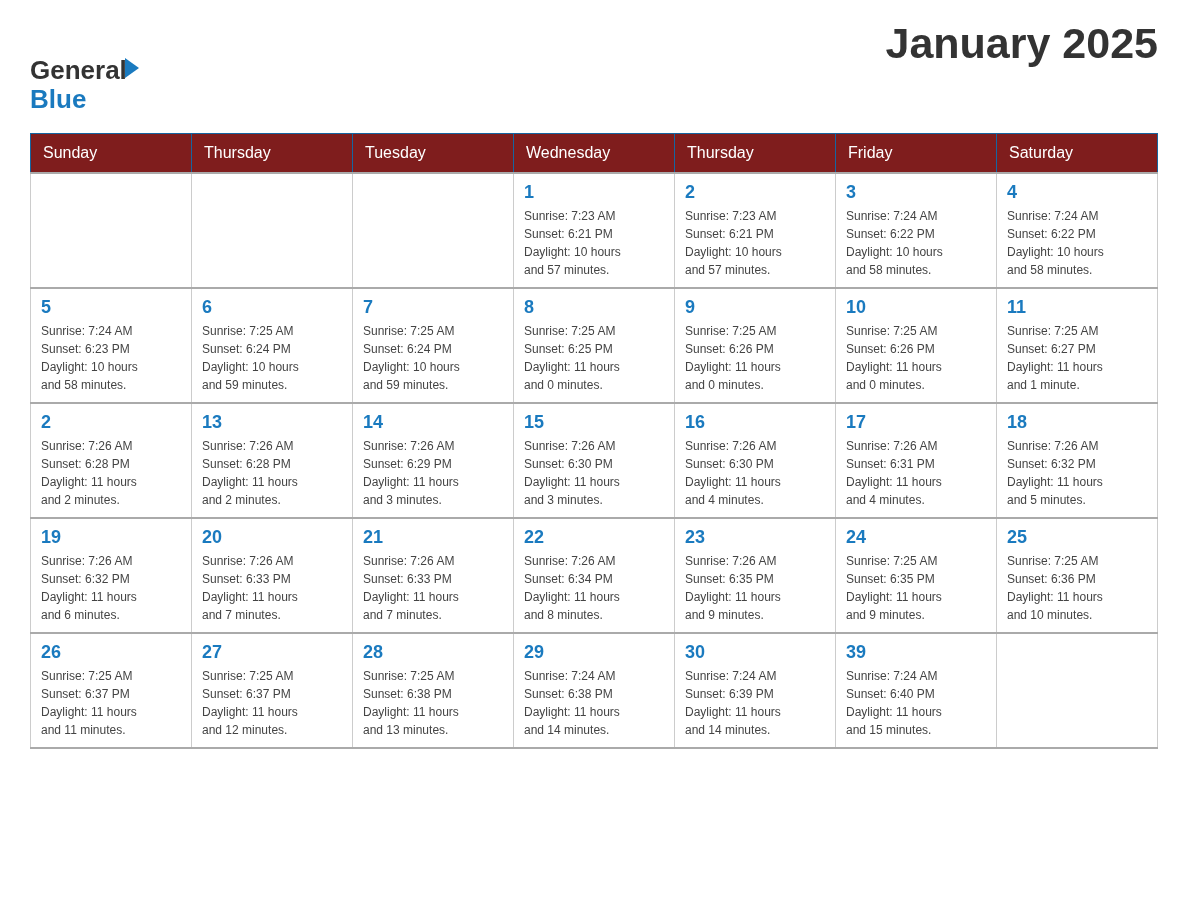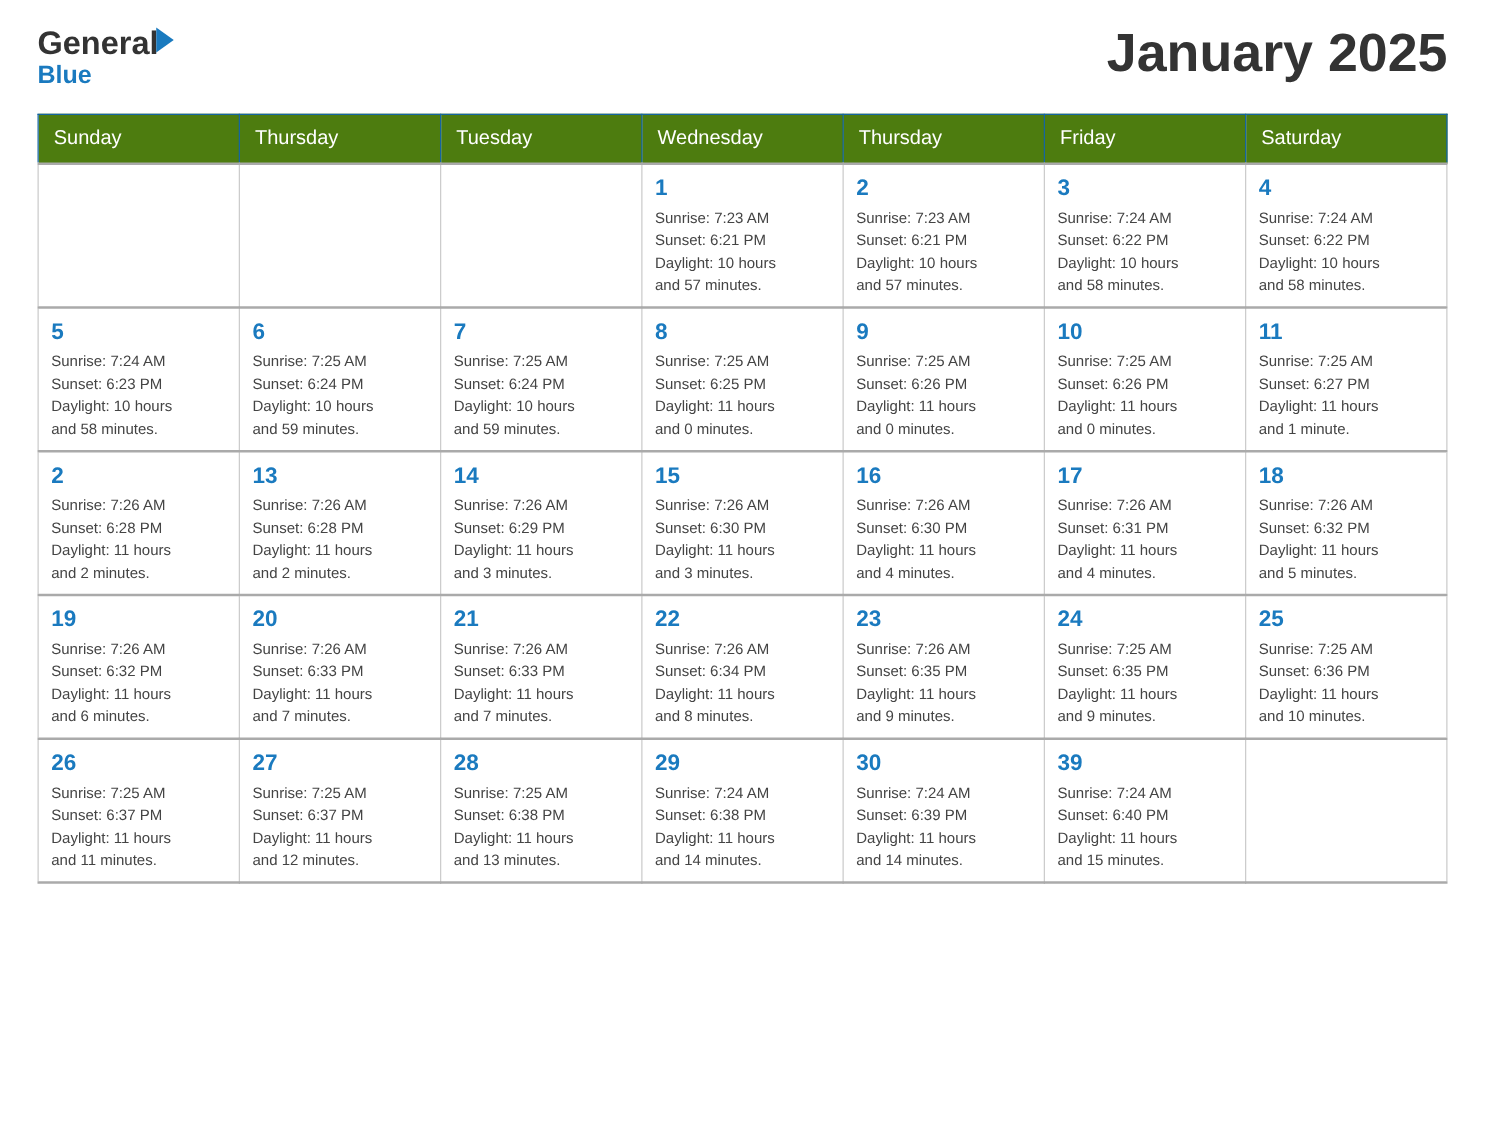--- a/index.html
+++ b/index.html
@@ -103,7 +103,7 @@
 <div class="header-area">
   <div class="logo">
     <div style="display:flex; flex-direction:column; line-height:1.1;">
-      <div style="display:flex; align-items:center;">
+      <div style="display:flex; align-items:center;margin-top:36px;">
         <span class="logo-text-general">General</span>
         <div class="logo-arrow"></div>
       </div>

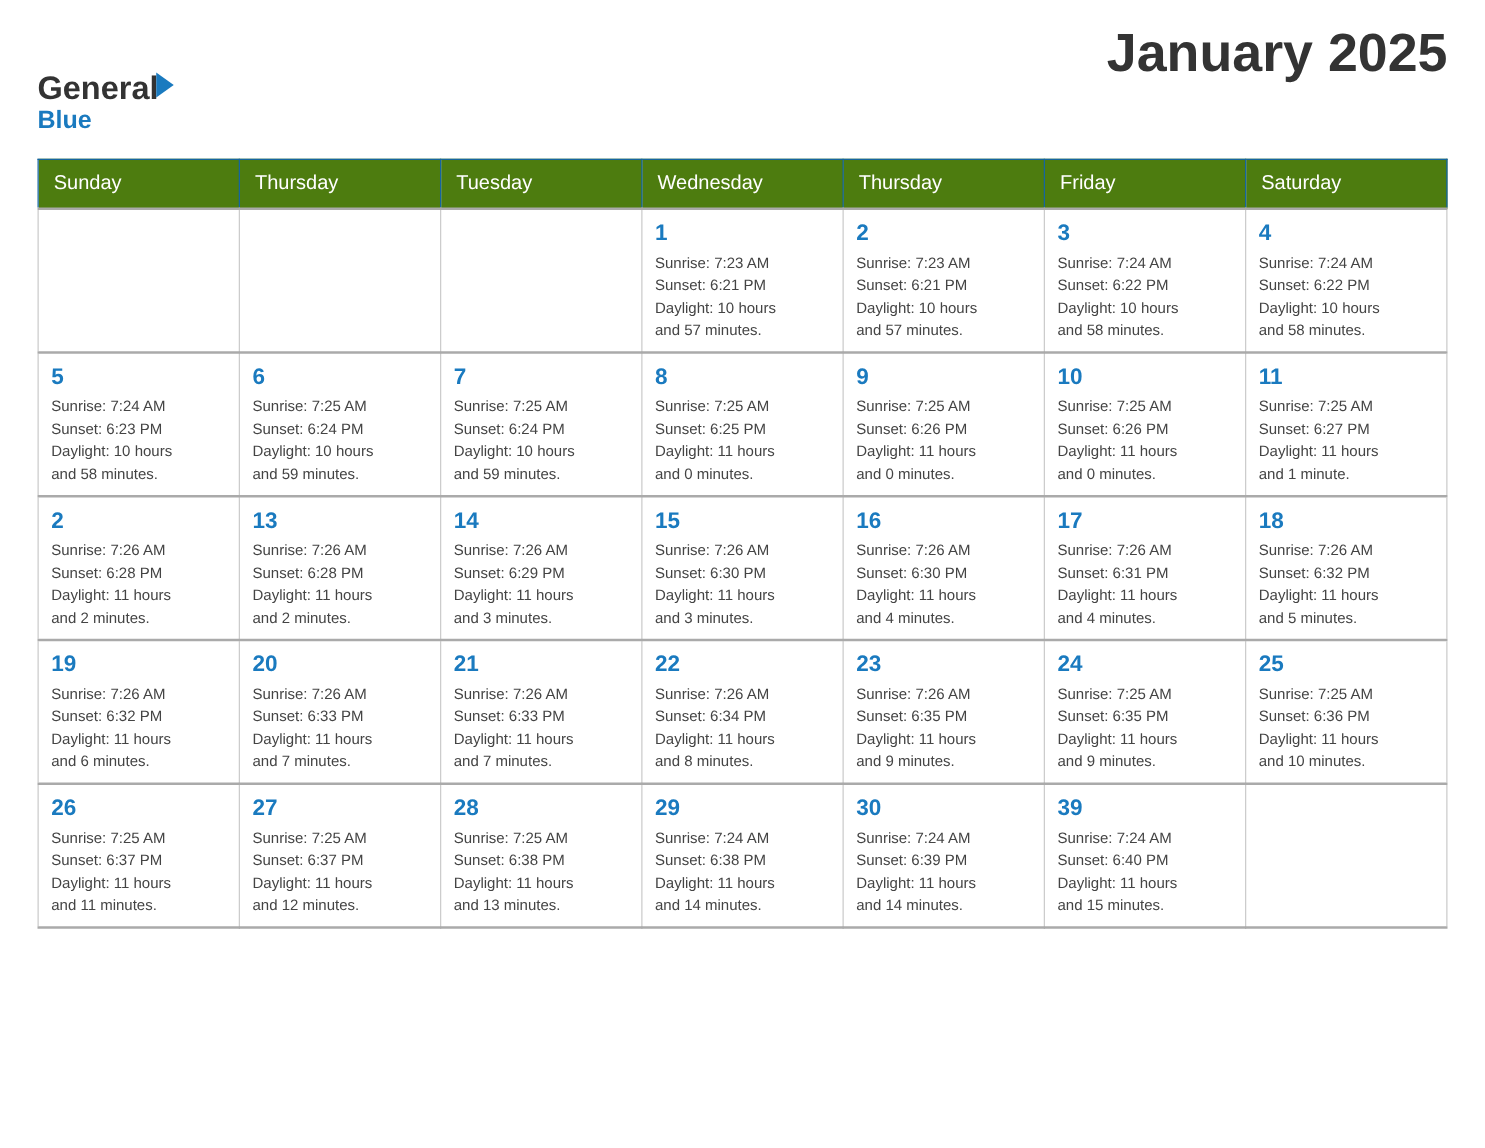--- a/index.html
+++ b/index.html
@@ -27,7 +27,7 @@
       color: #333;
     }
     .logo-text-blue {
-      font-size: 20px;
+      font-size: 26px;
       font-weight: bold;
       color: #1a7abf;
     }

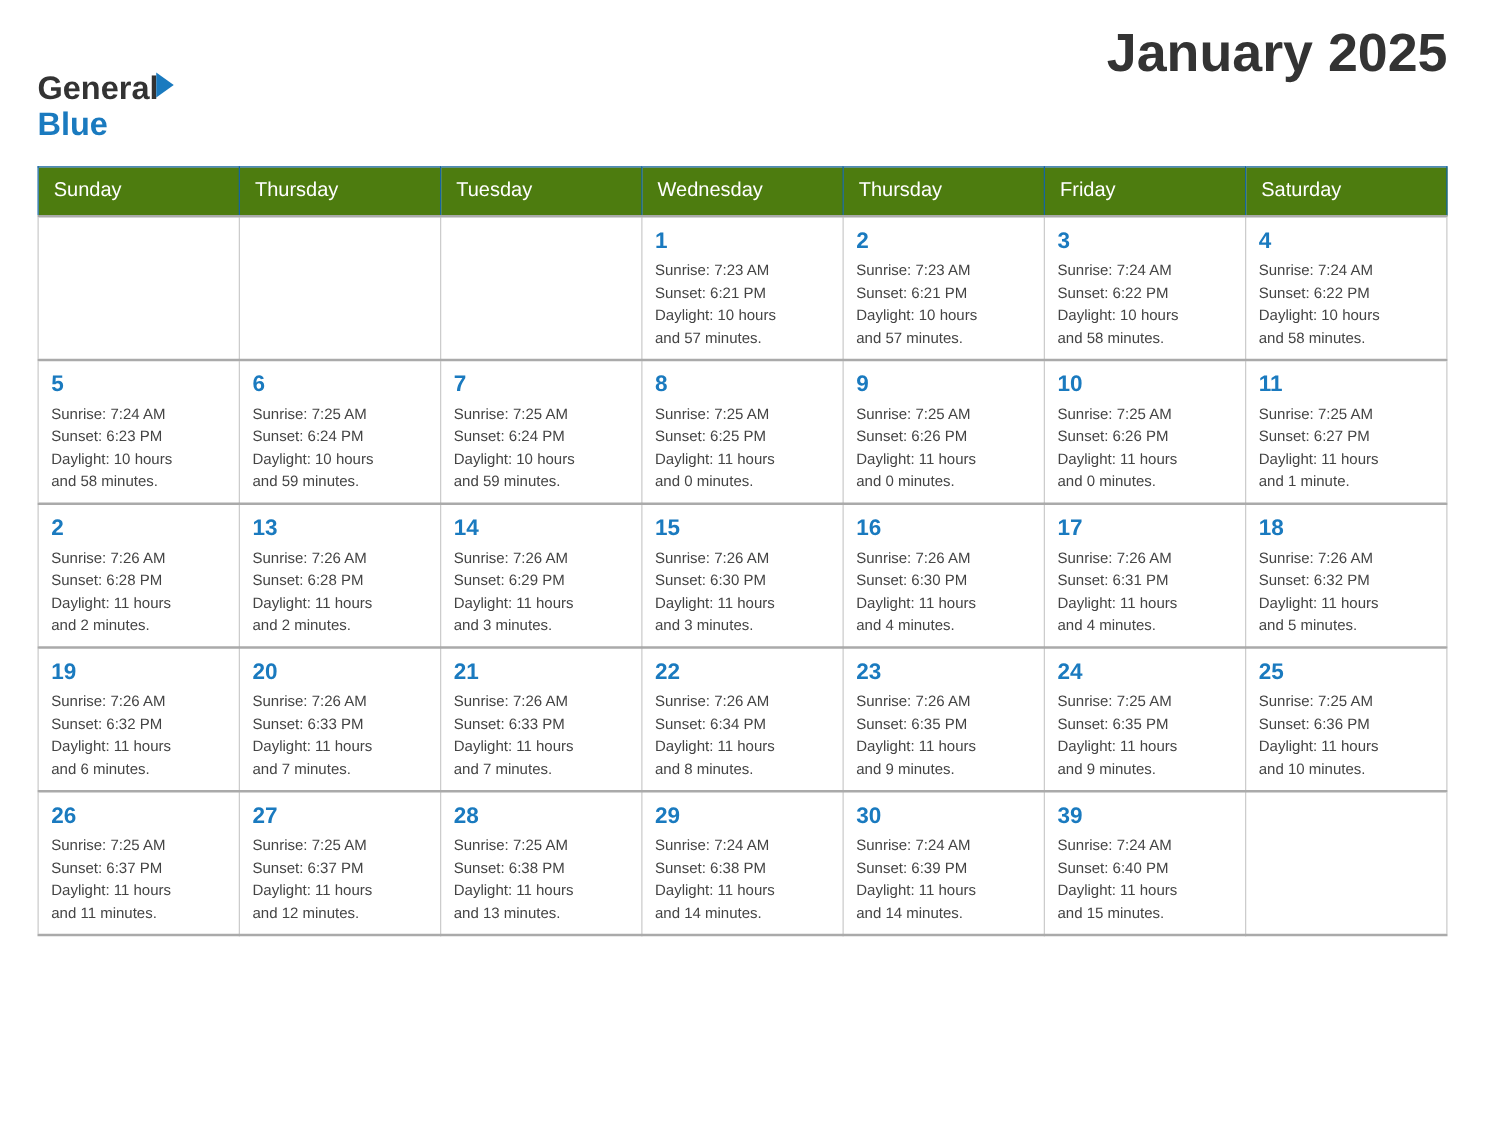--- a/index.html
+++ b/index.html
@@ -60,7 +60,7 @@
       border: 1px solid #ccc;
     }
     .calendar-table th {
-      background-color: #4d7c0f;
+      background-color: #7f1d1d;
       color: #fff;
       font-size: 16px;
       font-weight: normal;

